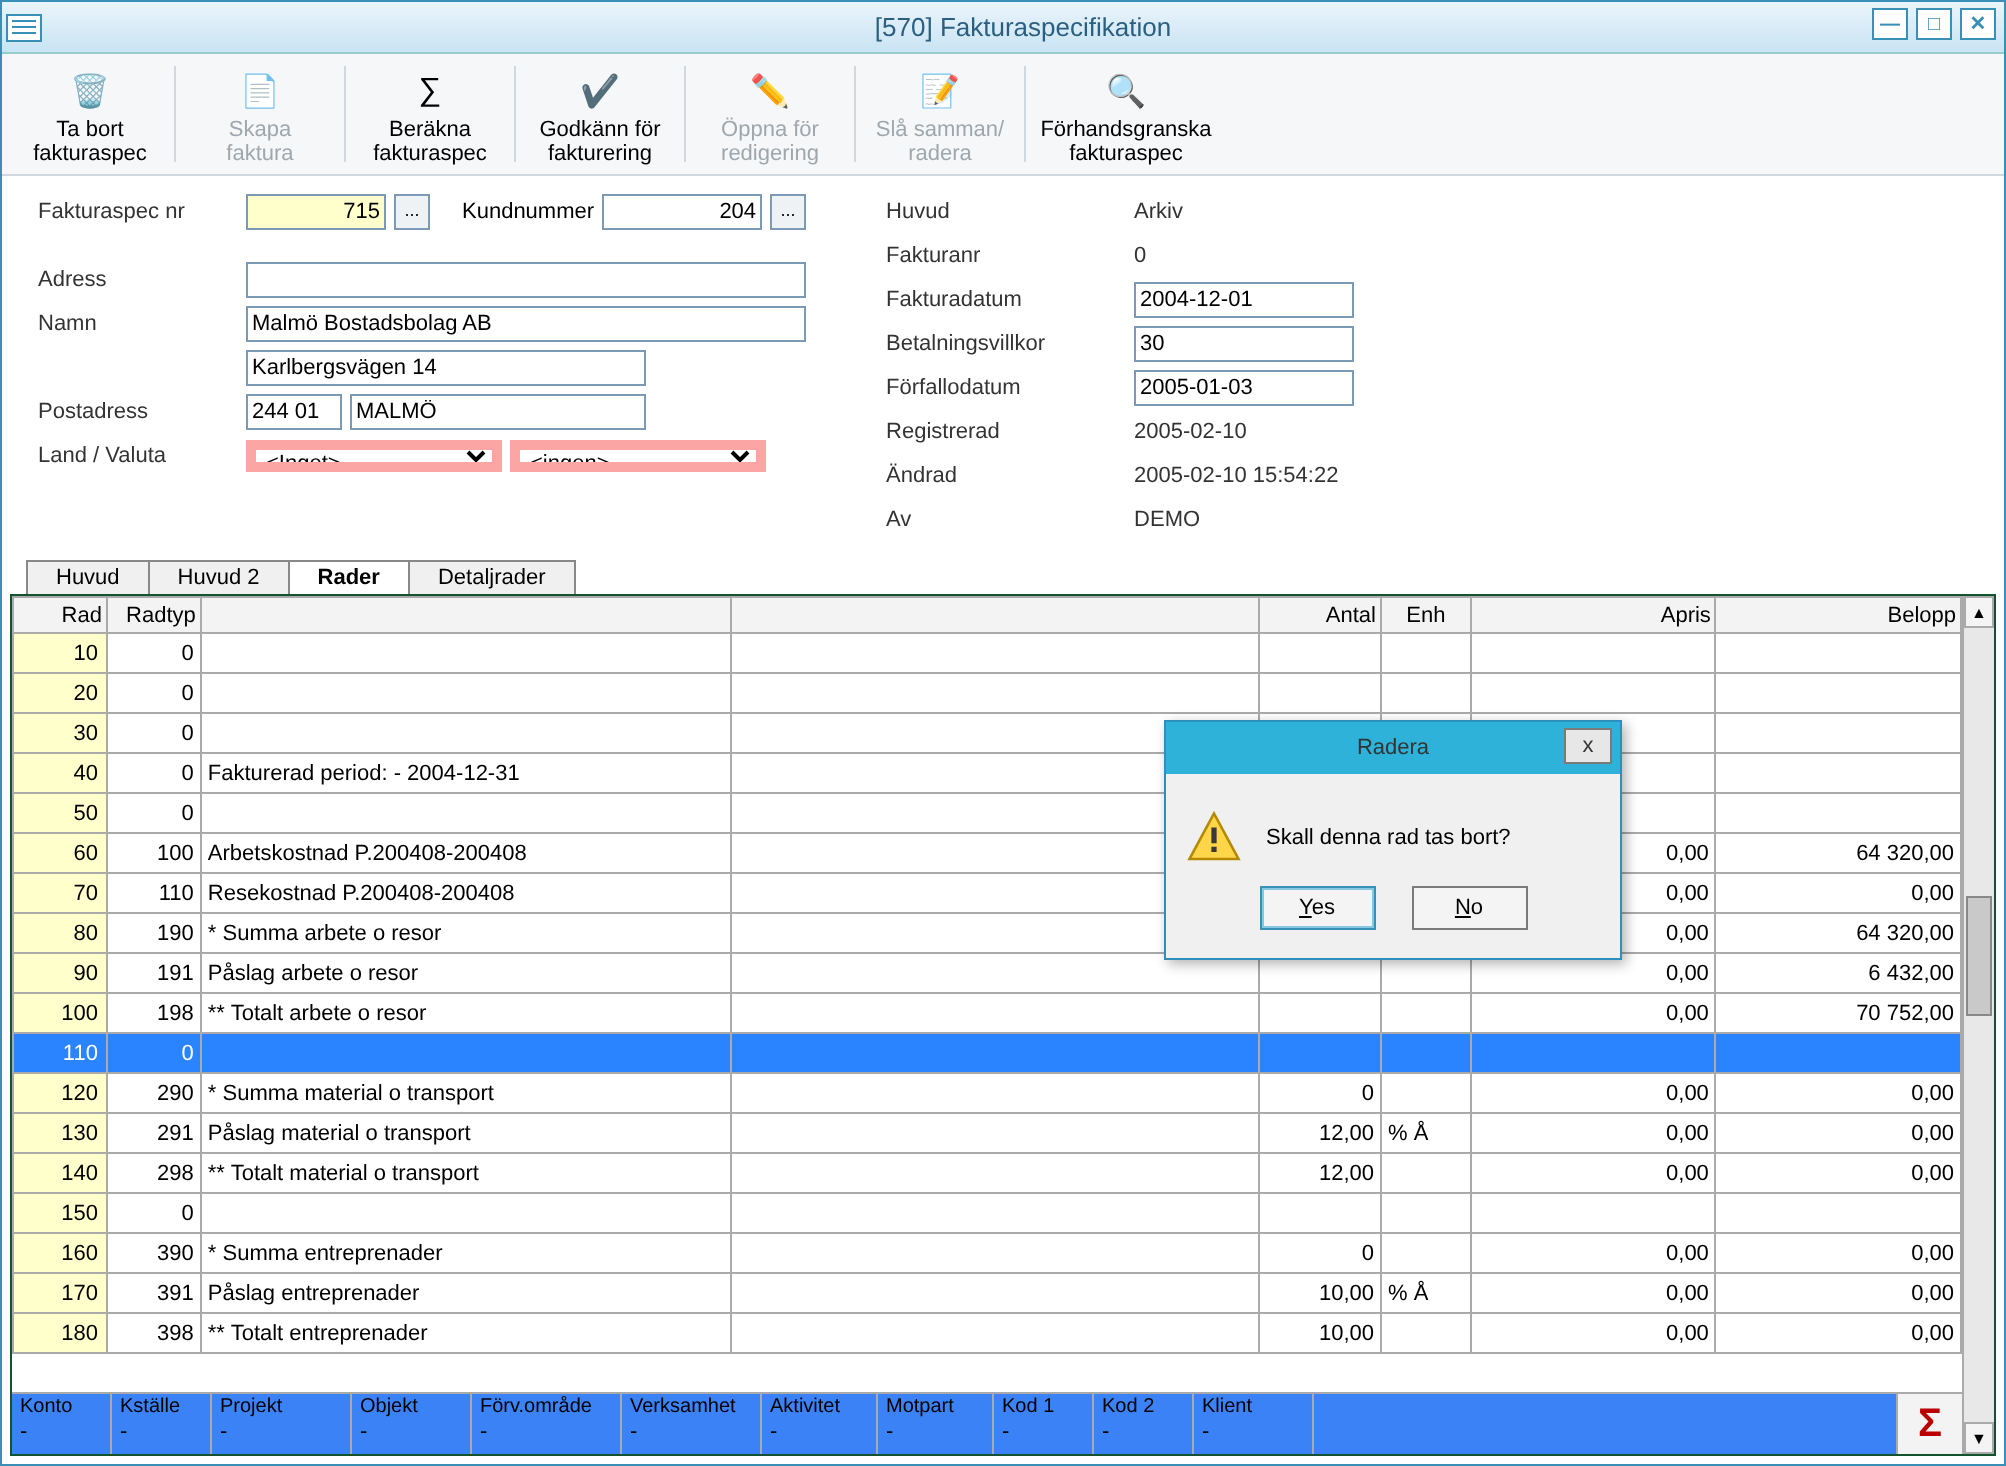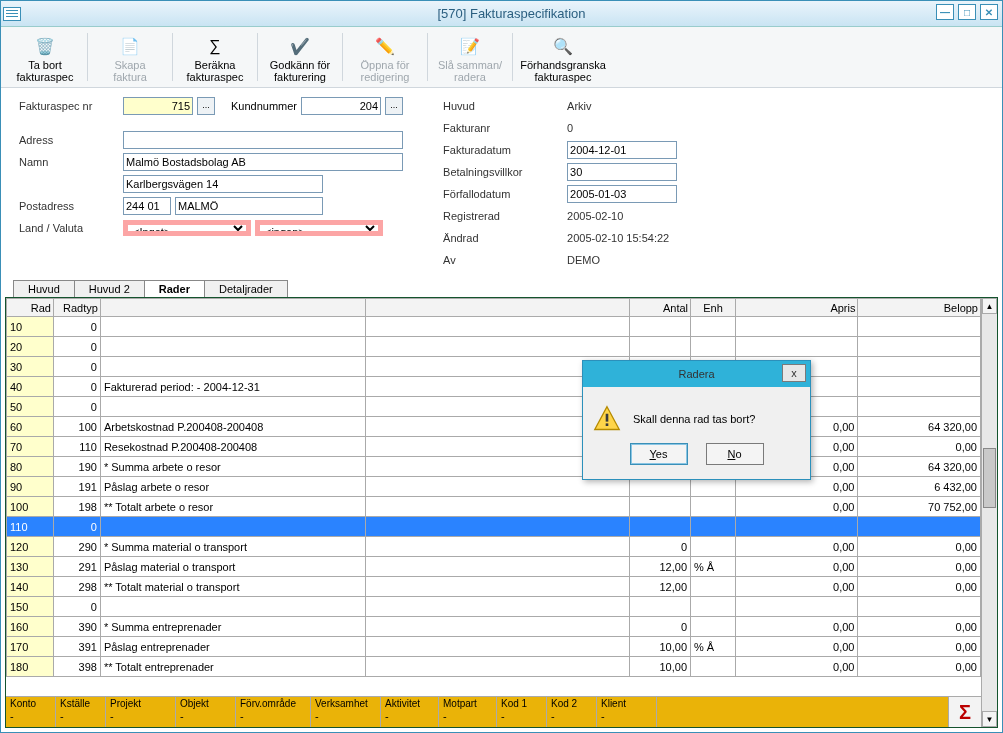--- a/index.html
+++ b/index.html
@@ -35,7 +35,7 @@
 table.grid{ width:100%; border-collapse:collapse; table-layout:fixed;}
 table.grid th{ background:#f3f3f3; border:1px solid #aaa; height:18px; font-weight:normal; padding:0 2px; overflow:hidden; white-space:nowrap; }
 table.grid td{ border:1px solid #aaa; height:20px; padding:0 3px; overflow:hidden; white-space:nowrap; }
-.rownum{ background:#ffffcc; text-align:left; padding-right:4px !important;}
+.rownum{ background:#ffffcc; text-align:right; padding-right:4px !important;}
 .num{ text-align:right;}
 tr.selected td{ background:#2a83ff; color:#fff;}
 tr.selected td.rownum{ background:#2a83ff;color:#fff;}

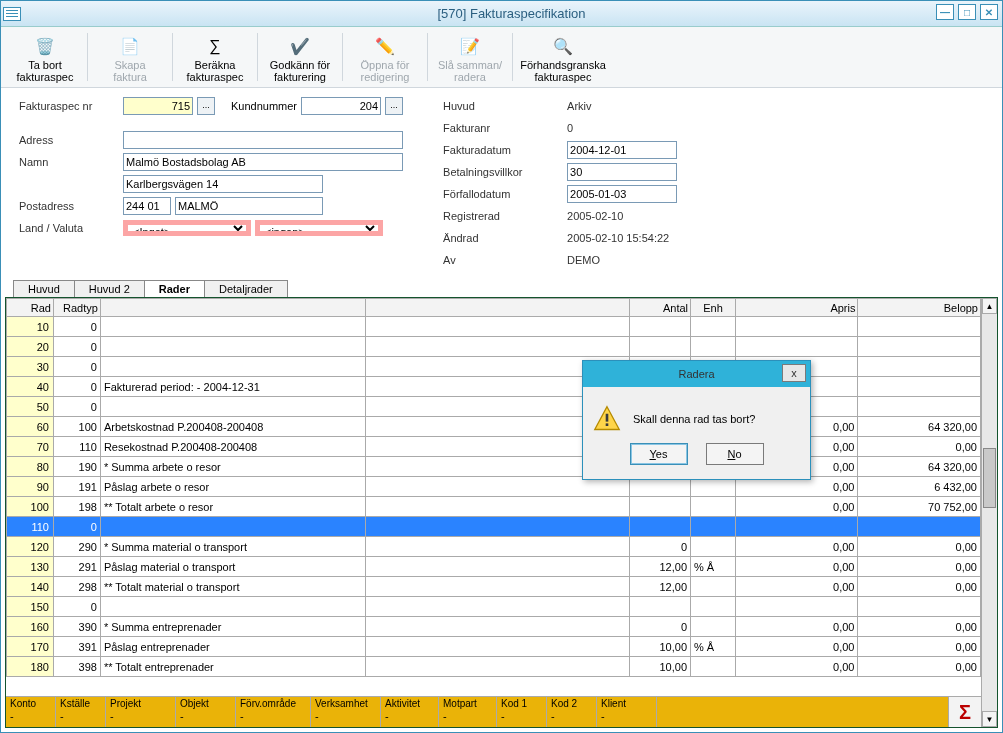--- a/index.html
+++ b/index.html
@@ -42,7 +42,7 @@
 .vscroll{ width:16px; background:#e8e8e8; border-left:1px solid #aaa; position:relative;}
 .vscroll .arrow{ height:16px; border:1px solid #aaa; background:#f4f4f4; display:flex; align-items:center; justify-content:center; font-size:8px;}
 .vscroll .thumb{ position:absolute; left:1px; right:1px; top:150px; height:60px; background:#c9c9c9; border:1px solid #888;}
-.footerrow{ display:flex; border-top:1px solid #aaa; background:#eab308;}
+.footerrow{ display:flex; border-top:1px solid #aaa; background:#3b82f6;}
 .footerrow .fc{ border-right:1px solid #aaa; padding:0 4px; height:30px; display:flex; flex-direction:column; justify-content:flex-start; line-height:13px; overflow:hidden;}
 .footerrow .fc .fh{ font-size:10px;}
 .footerrow .sigma{ width:32px; display:flex; align-items:center; justify-content:center; font-size:20px; color:#b00; font-weight:bold; background:#f3f3f3;}

